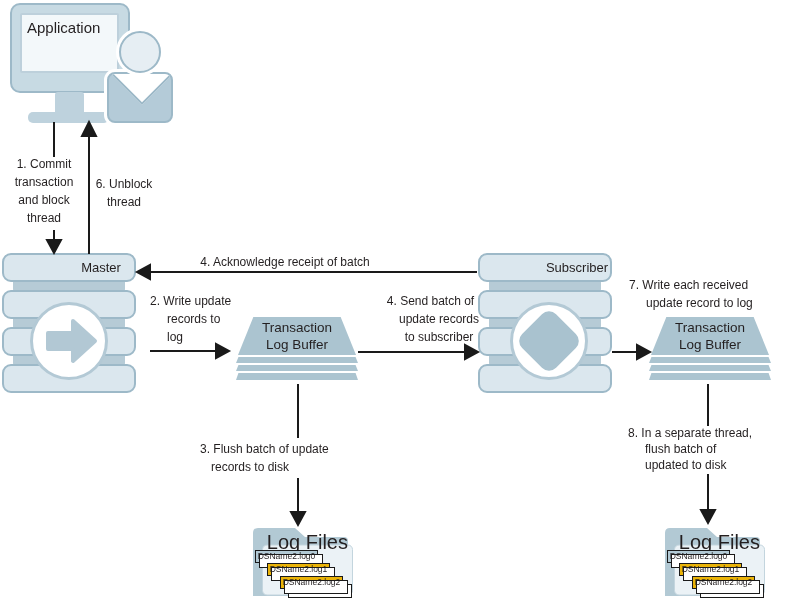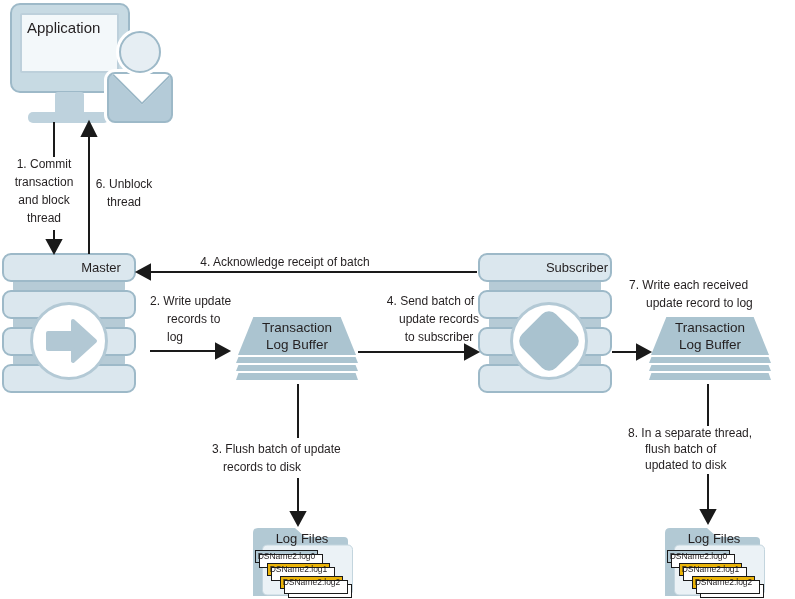--- a/index.html
+++ b/index.html
@@ -162,7 +162,7 @@
   <div class="label center" style="left:140px; top:253px; width:290px;">4. Acknowledge receipt of batch</div>
   <div class="label hang" style="left:629px; top:276px; width:170px;">7. Write each received
 update record to log</div>
-  <div class="label hang-sm" style="left:212px; top:440px; width:170px;">3. Flush batch of update
+  <div class="label hang-sm" style="left:200px; top:440px; width:170px;">3. Flush batch of update
 records to disk</div>
   <div class="label hang" style="left:628px; top:425px; width:170px; line-height:16px;">8. In a separate thread,
 flush batch of

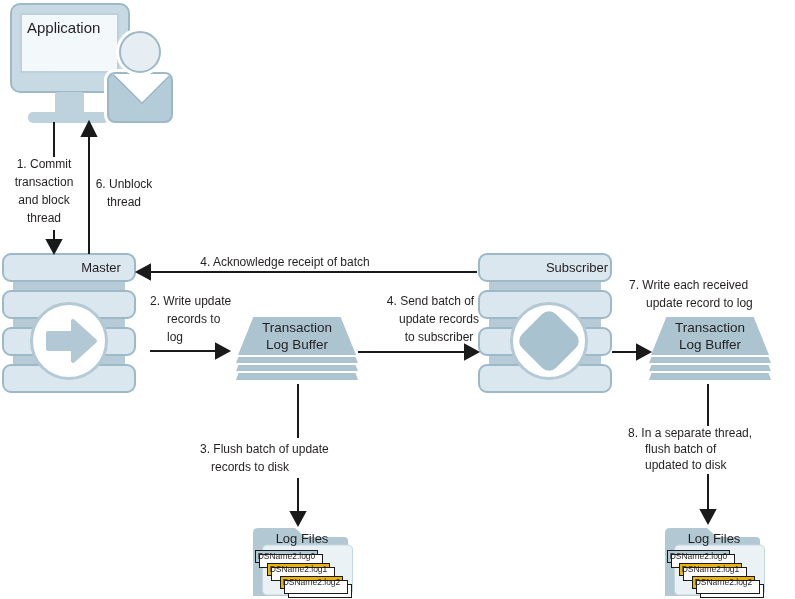--- a/index.html
+++ b/index.html
@@ -54,7 +54,7 @@
   .strip { position:absolute; width:122px; background:#abc4d0;
            clip-path:polygon(2% 0, 98% 0, 100% 100%, 0 100%); z-index:2; }
   
-  .folder-title { position:absolute; width:92px; text-align:center; font-size:13px; z-index:6; }
+  .folder-title { position:absolute; width:92px; text-align:right; font-size:20px; z-index:6; }
   .file { position:absolute; width:63px; height:13px; box-sizing:border-box; background:#eab308;
           border:1.5px solid #1a1a1a; font-size:8.5px; line-height:10px; text-align:center;
           z-index:7; }

